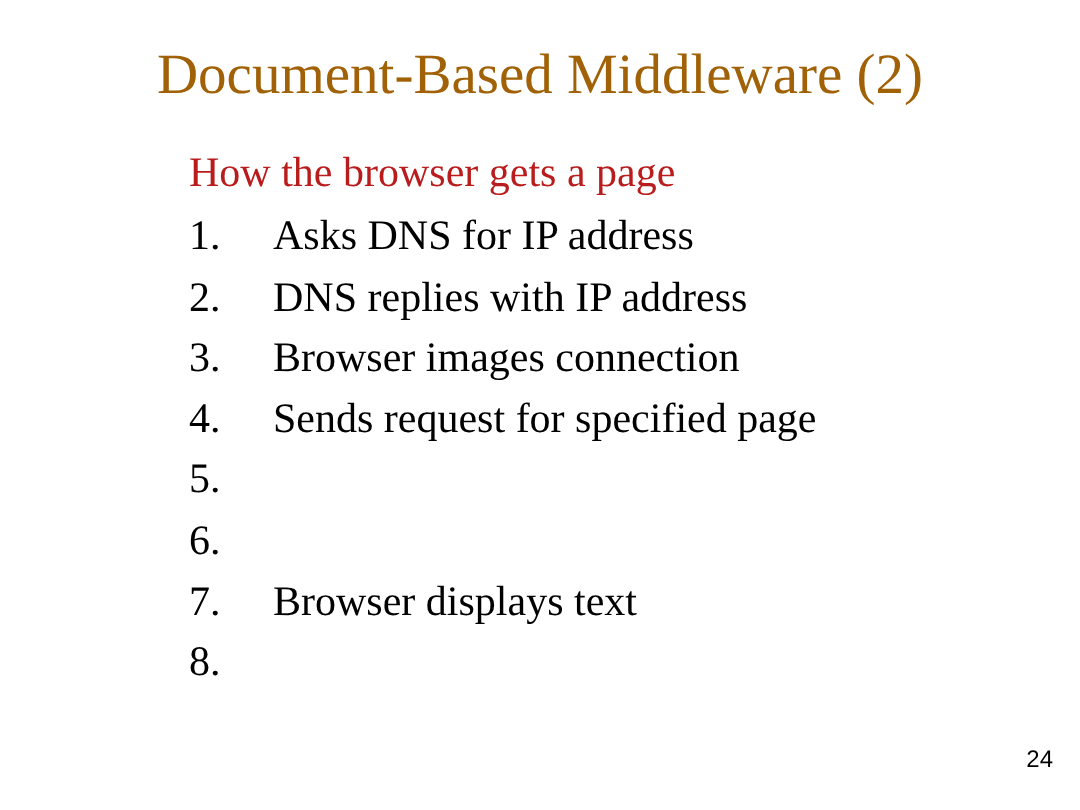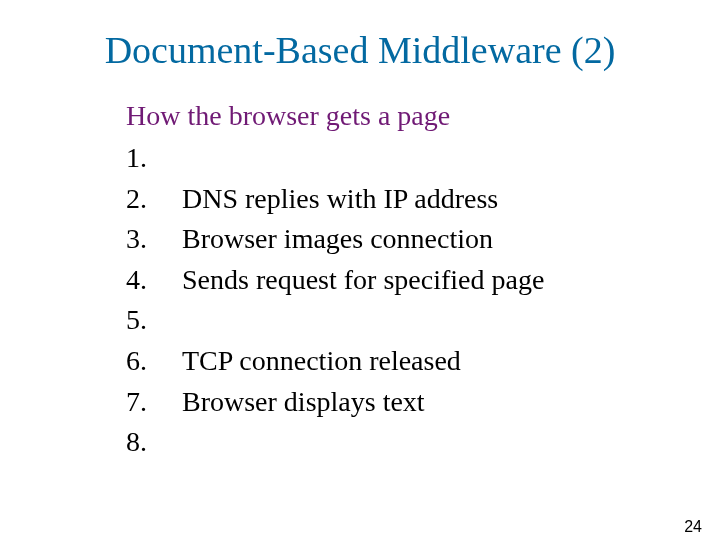--- a/index.html
+++ b/index.html
@@ -22,7 +22,7 @@
     }
     .title {
       font-size: 38px;
-      color: #0369a1;
+      color: #a16207;
       text-align: center;
       margin-top: 8px;
       margin-bottom: 28px;

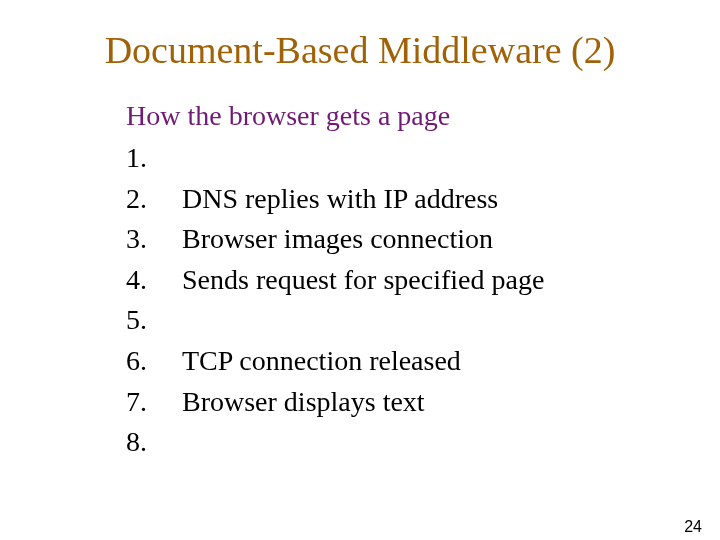--- a/index.html
+++ b/index.html
@@ -34,7 +34,7 @@
     }
     .intro {
       font-size: 28px;
-      color: #701a75;
+      color: #b91c1c;
       margin-bottom: 6px;
     }
     .list {

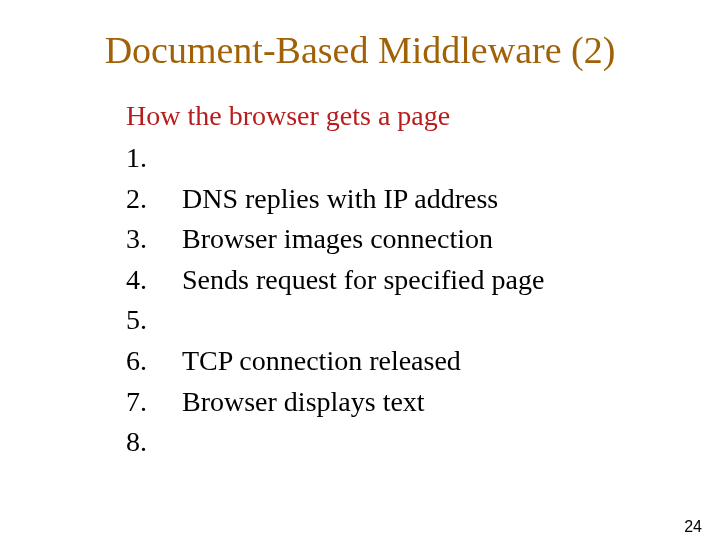--- a/index.html
+++ b/index.html
@@ -73,6 +73,7 @@
     <ol class="list">
       <li class="list-item">
         <span class="list-number">1.</span>
+        <span class="list-text">Asks DNS for IP address</span>
       </li>
       <li class="list-item">
         <span class="list-number">2.</span>

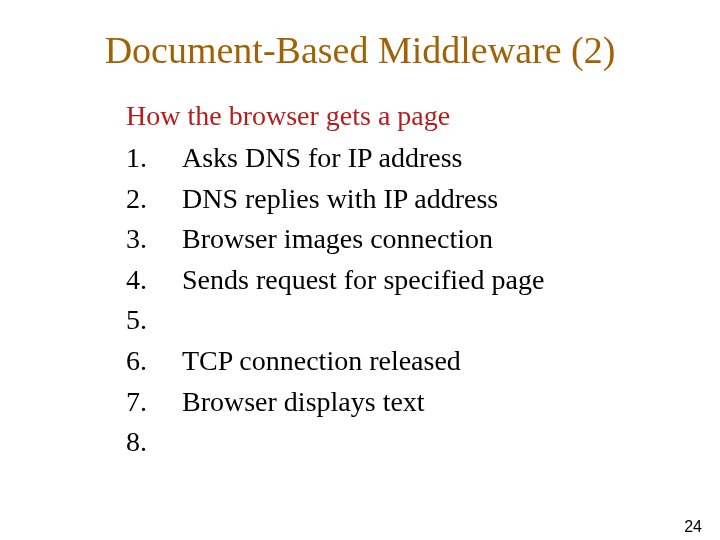--- a/index.html
+++ b/index.html
@@ -92,7 +92,6 @@
       </li>
       <li class="list-item">
         <span class="list-number">6.</span>
-        <span class="list-text">TCP connection released</span>
       </li>
       <li class="list-item">
         <span class="list-number">7.</span>

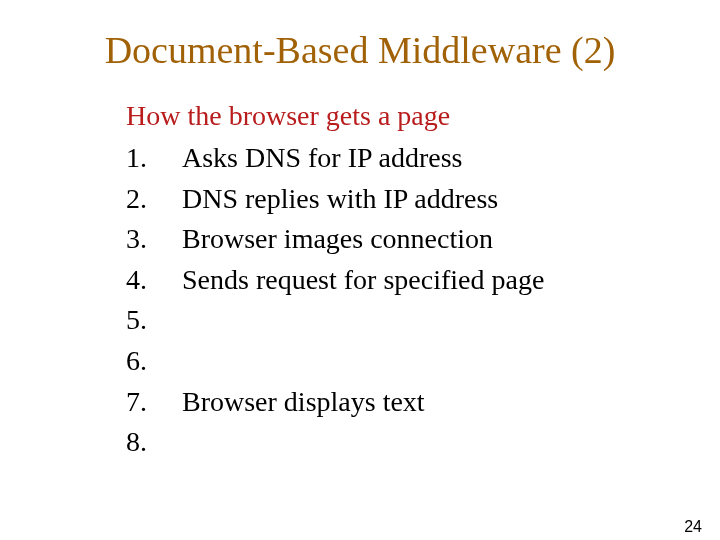--- a/index.html
+++ b/index.html
@@ -56,7 +56,7 @@
     }
     .page-number {
       position: absolute;
-      bottom: 4px;
+      bottom: 24px;
       right: 18px;
       font-size: 16px;
       color: #000000;

